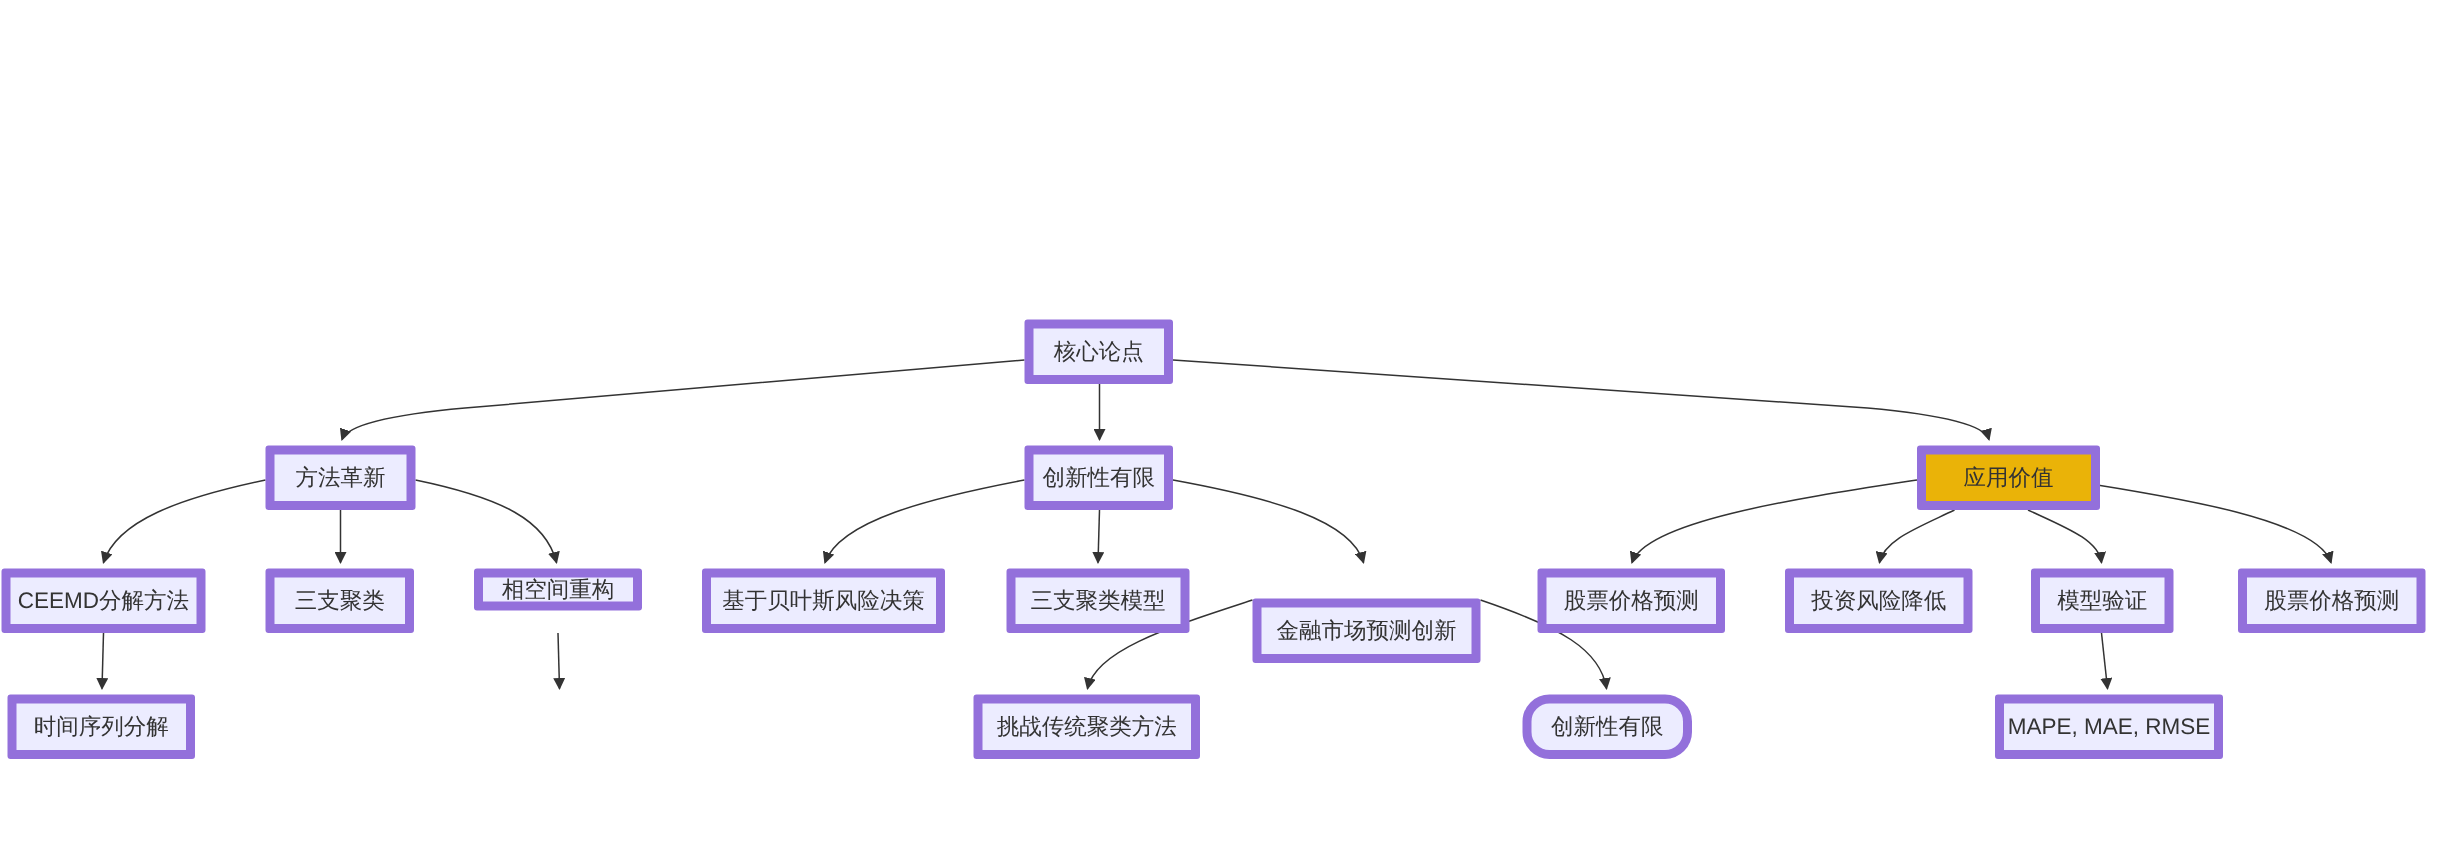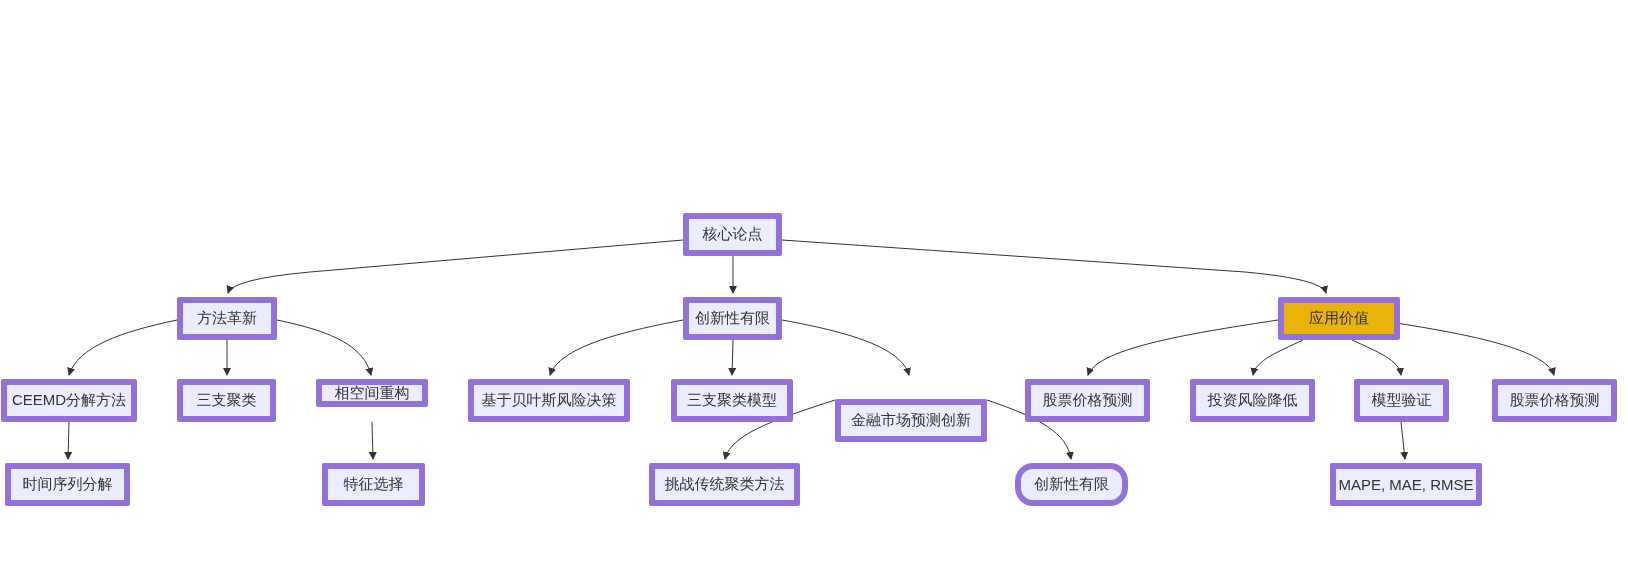--- a/index.html
+++ b/index.html
@@ -90,7 +90,6 @@
     <div class="node" style="left: 1354px; top: 379px; width: 95px; height: 43px; background: rgb(236, 236, 255); border-color: rgb(147, 112, 219); color: rgb(51, 51, 51);">模型验证</div>
     <div class="node" style="left: 1492px; top: 379px; width: 125px; height: 43px; background: rgb(236, 236, 255); border-color: rgb(147, 112, 219); color: rgb(51, 51, 51);">股票价格预测</div>
     <div class="node" style="left: 5px; top: 463px; width: 125px; height: 43px; background: rgb(236, 236, 255); border-color: rgb(147, 112, 219); color: rgb(51, 51, 51);">时间序列分解</div>
-    <div class="node" style="left: 322px; top: 463px; width: 103px; height: 43px; background: rgb(236, 236, 255); border-color: rgb(147, 112, 219); color: rgb(51, 51, 51);">特征选择</div>
     <div class="node" style="left: 649px; top: 463px; width: 151px; height: 43px; background: rgb(236, 236, 255); border-color: rgb(147, 112, 219); color: rgb(51, 51, 51);">挑战传统聚类方法</div>
     <div class="node" style="left: 1015px; top: 463px; width: 113px; height: 43px; background: rgb(236, 236, 255); border-color: rgb(147, 112, 219); color: rgb(51, 51, 51); border-radius: 18px;">创新性有限</div>
     <div class="node" style="left: 1330px; top: 463px; width: 152px; height: 43px; background: rgb(236, 236, 255); border-color: rgb(147, 112, 219); color: rgb(51, 51, 51);">MAPE, MAE, RMSE</div>

